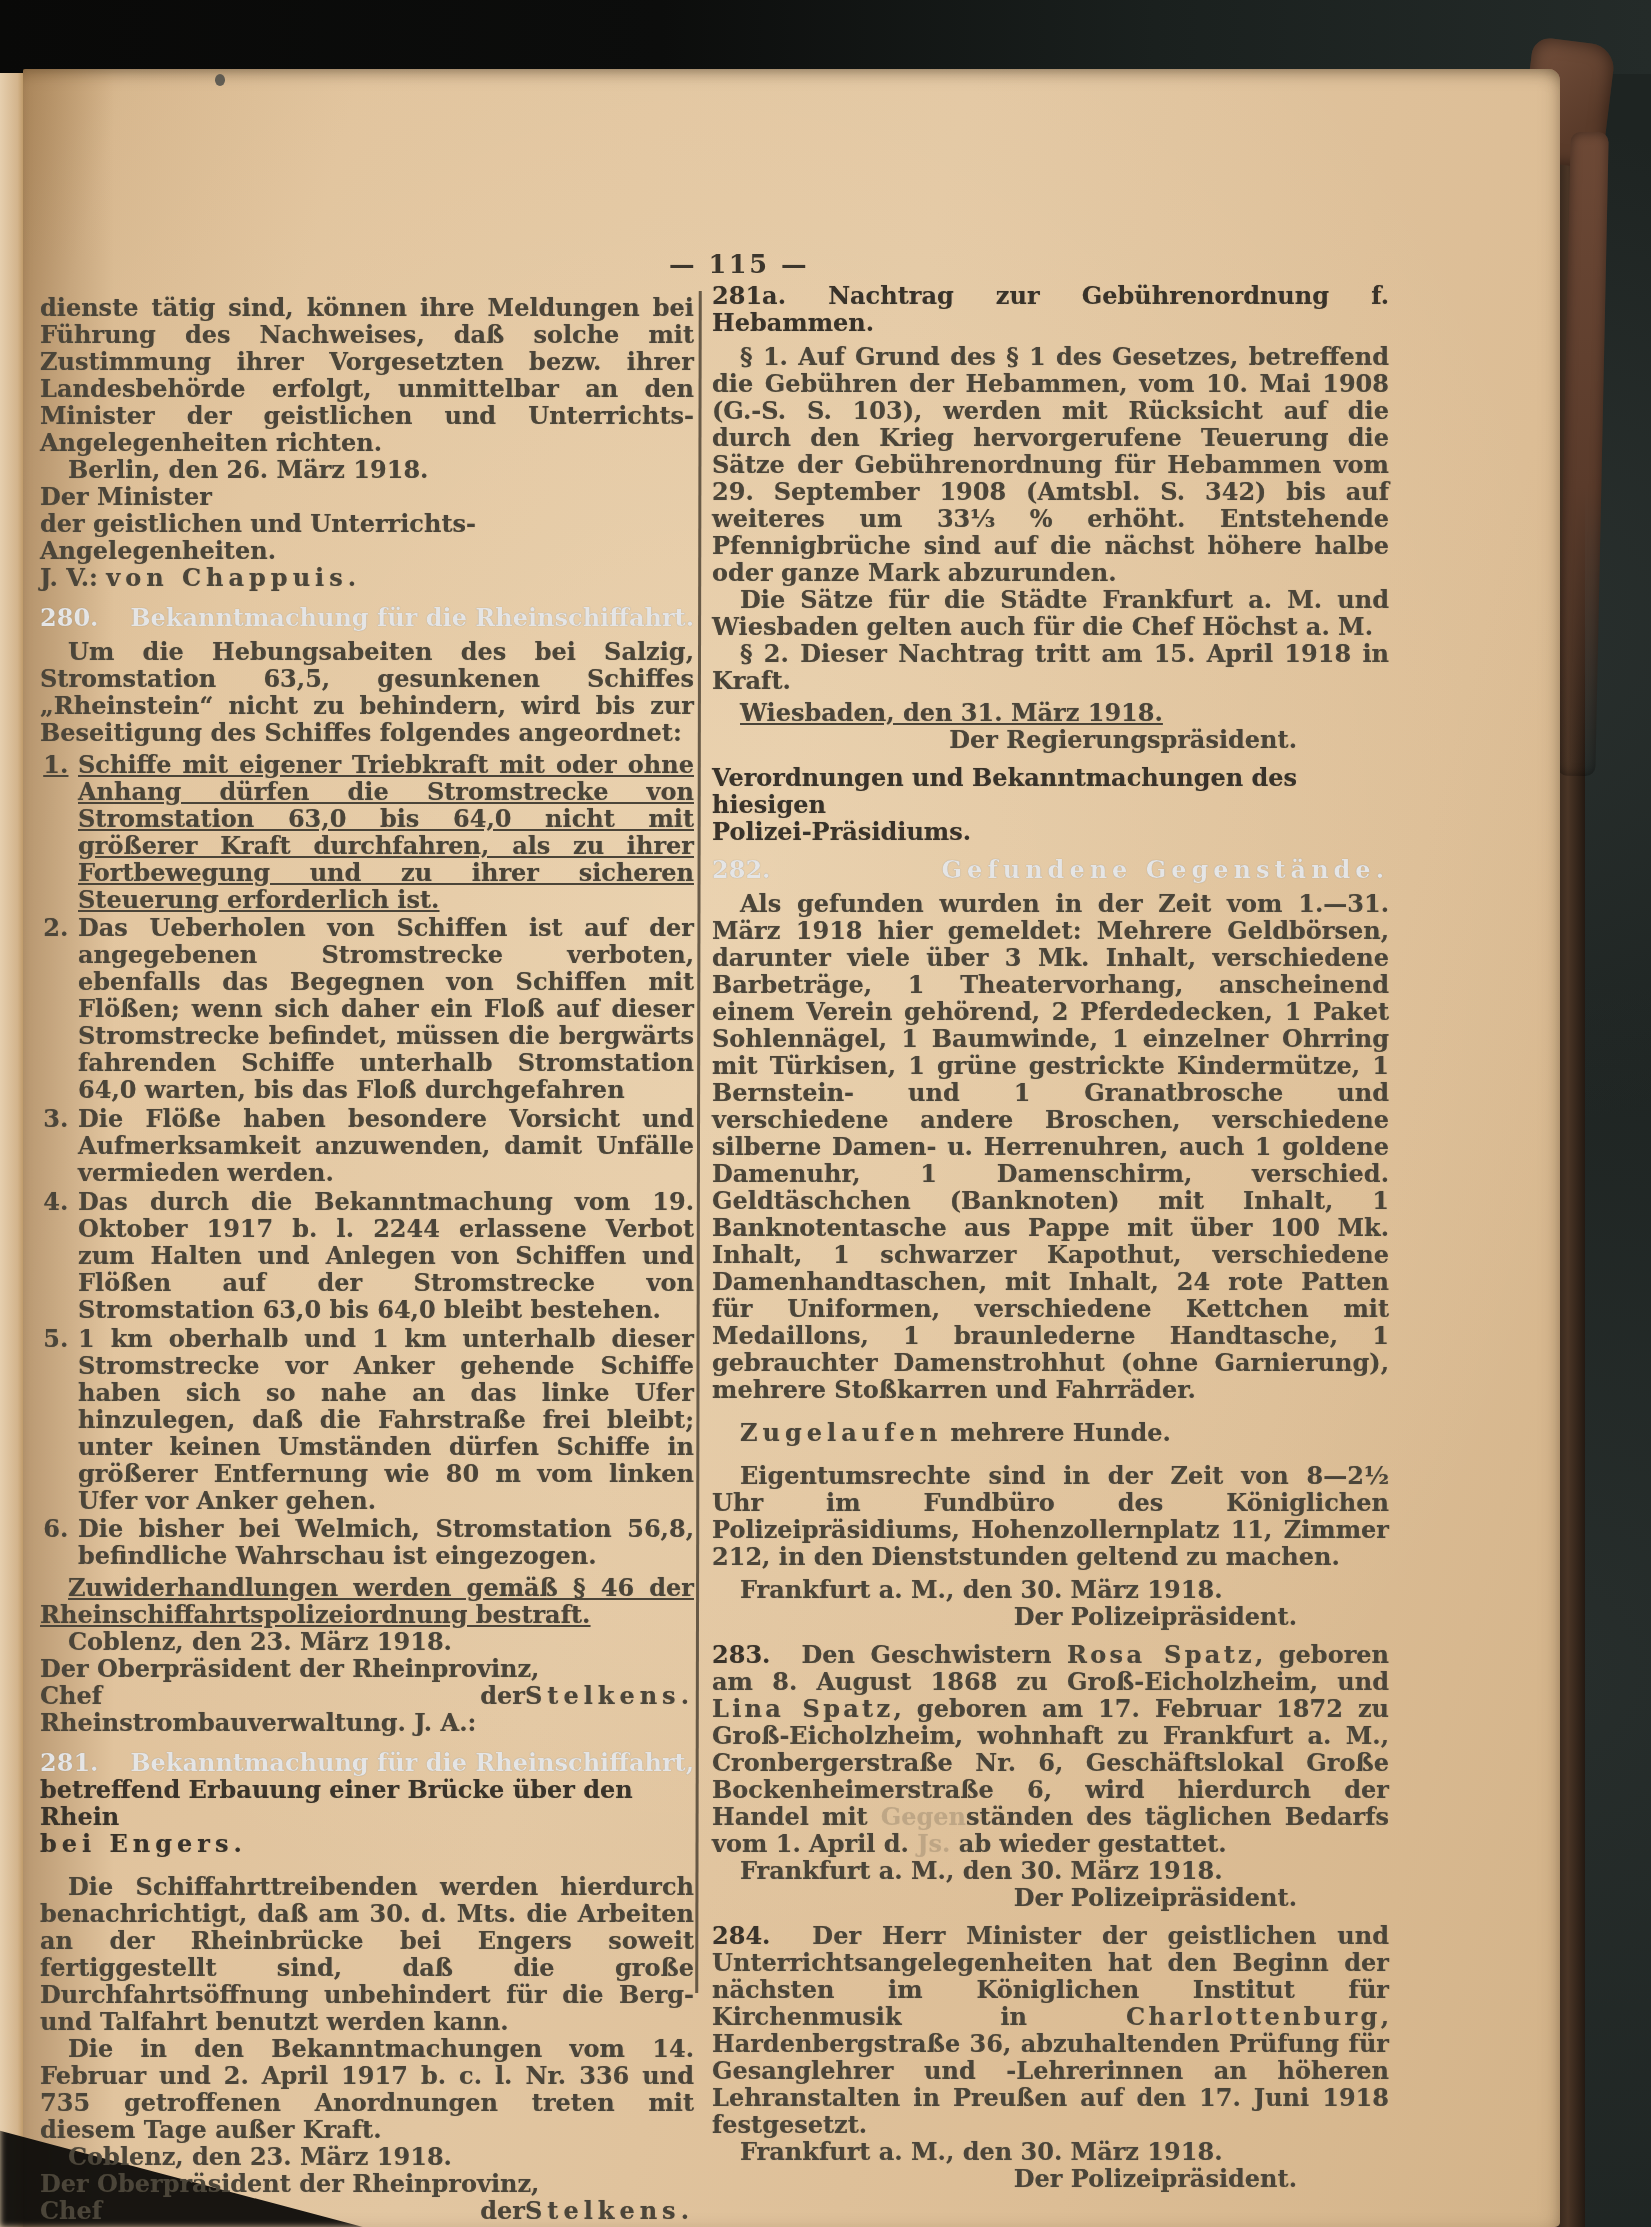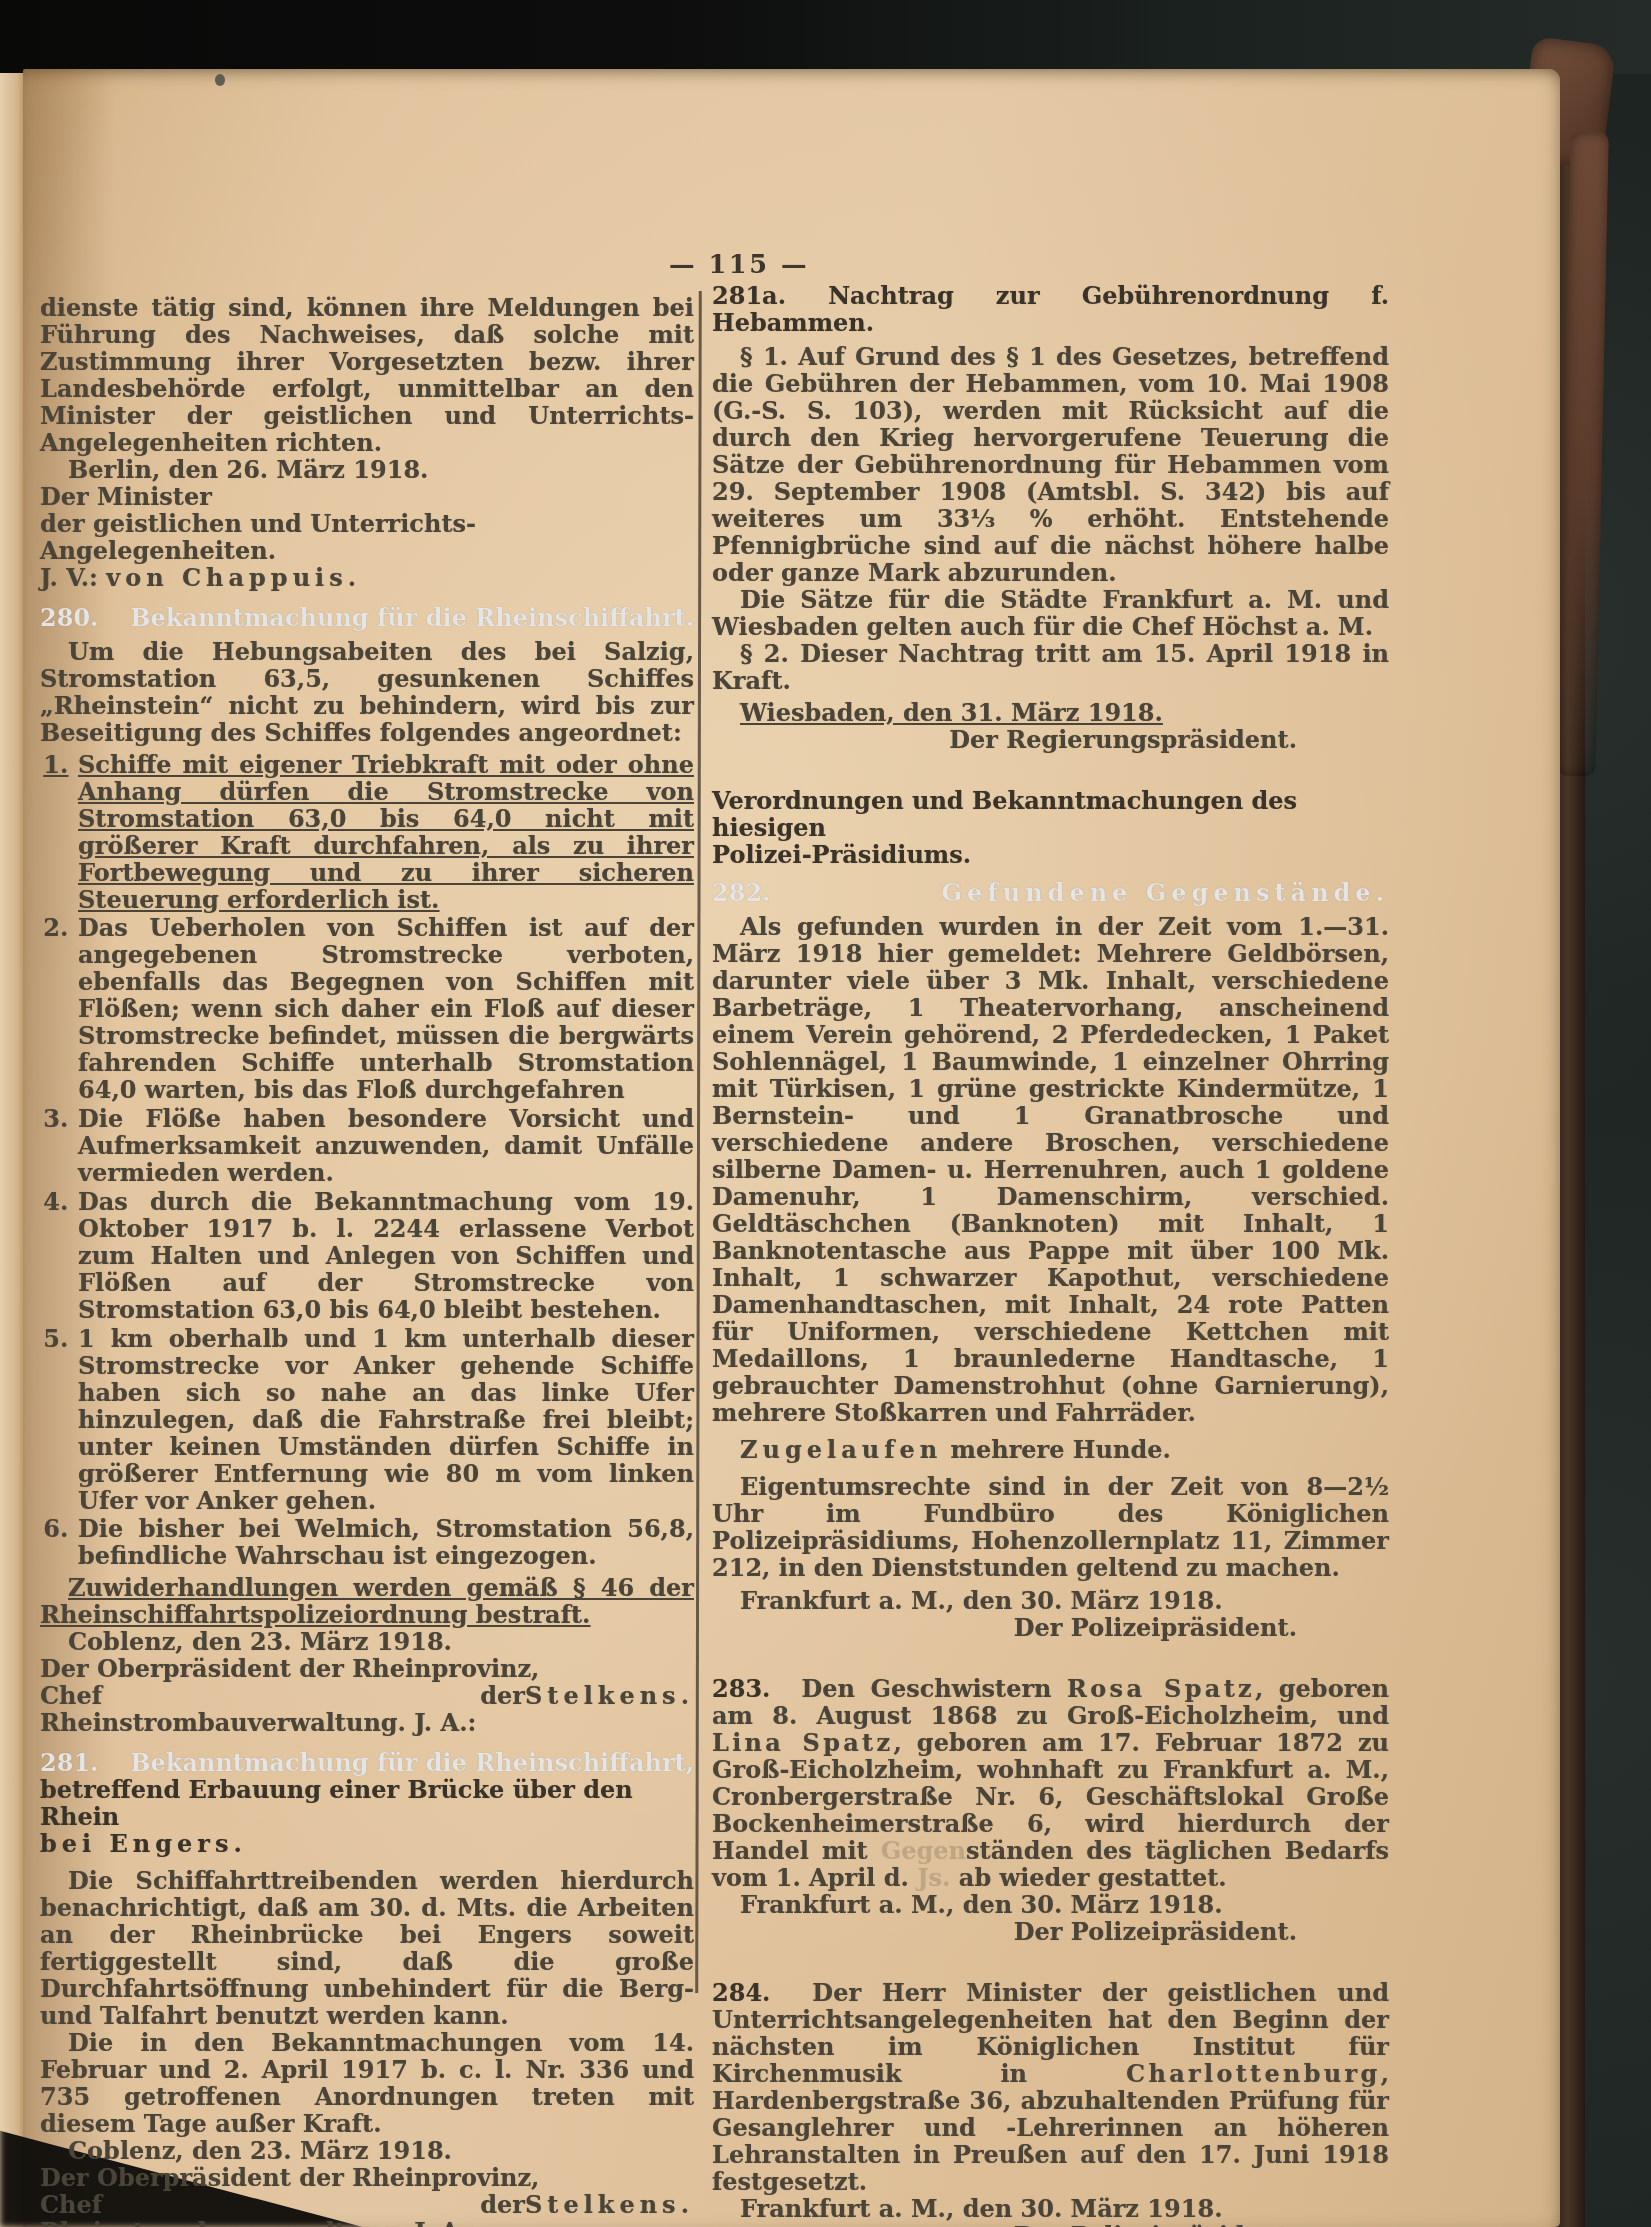--- a/index.html
+++ b/index.html
@@ -63,7 +63,7 @@
   .sig2{display:flex;justify-content:space-between;}
   .sigr{text-align:right;padding-right:92px;}
   .mt6{margin-top:5px;text-decoration:underline;}.mt8{margin-top:6.6px;}.mt10{margin-top:10px;}
-  .mt14{margin-top:11.6px;}.mt16{margin-top:13.2px;}.mt20{margin-top:34px;}
+  .mt14{margin-top:11.6px;}.mt16{margin-top:13.2px;}.mt20{margin-top:11px;}
   .faint{opacity:.22;}
 </style>
 </head>

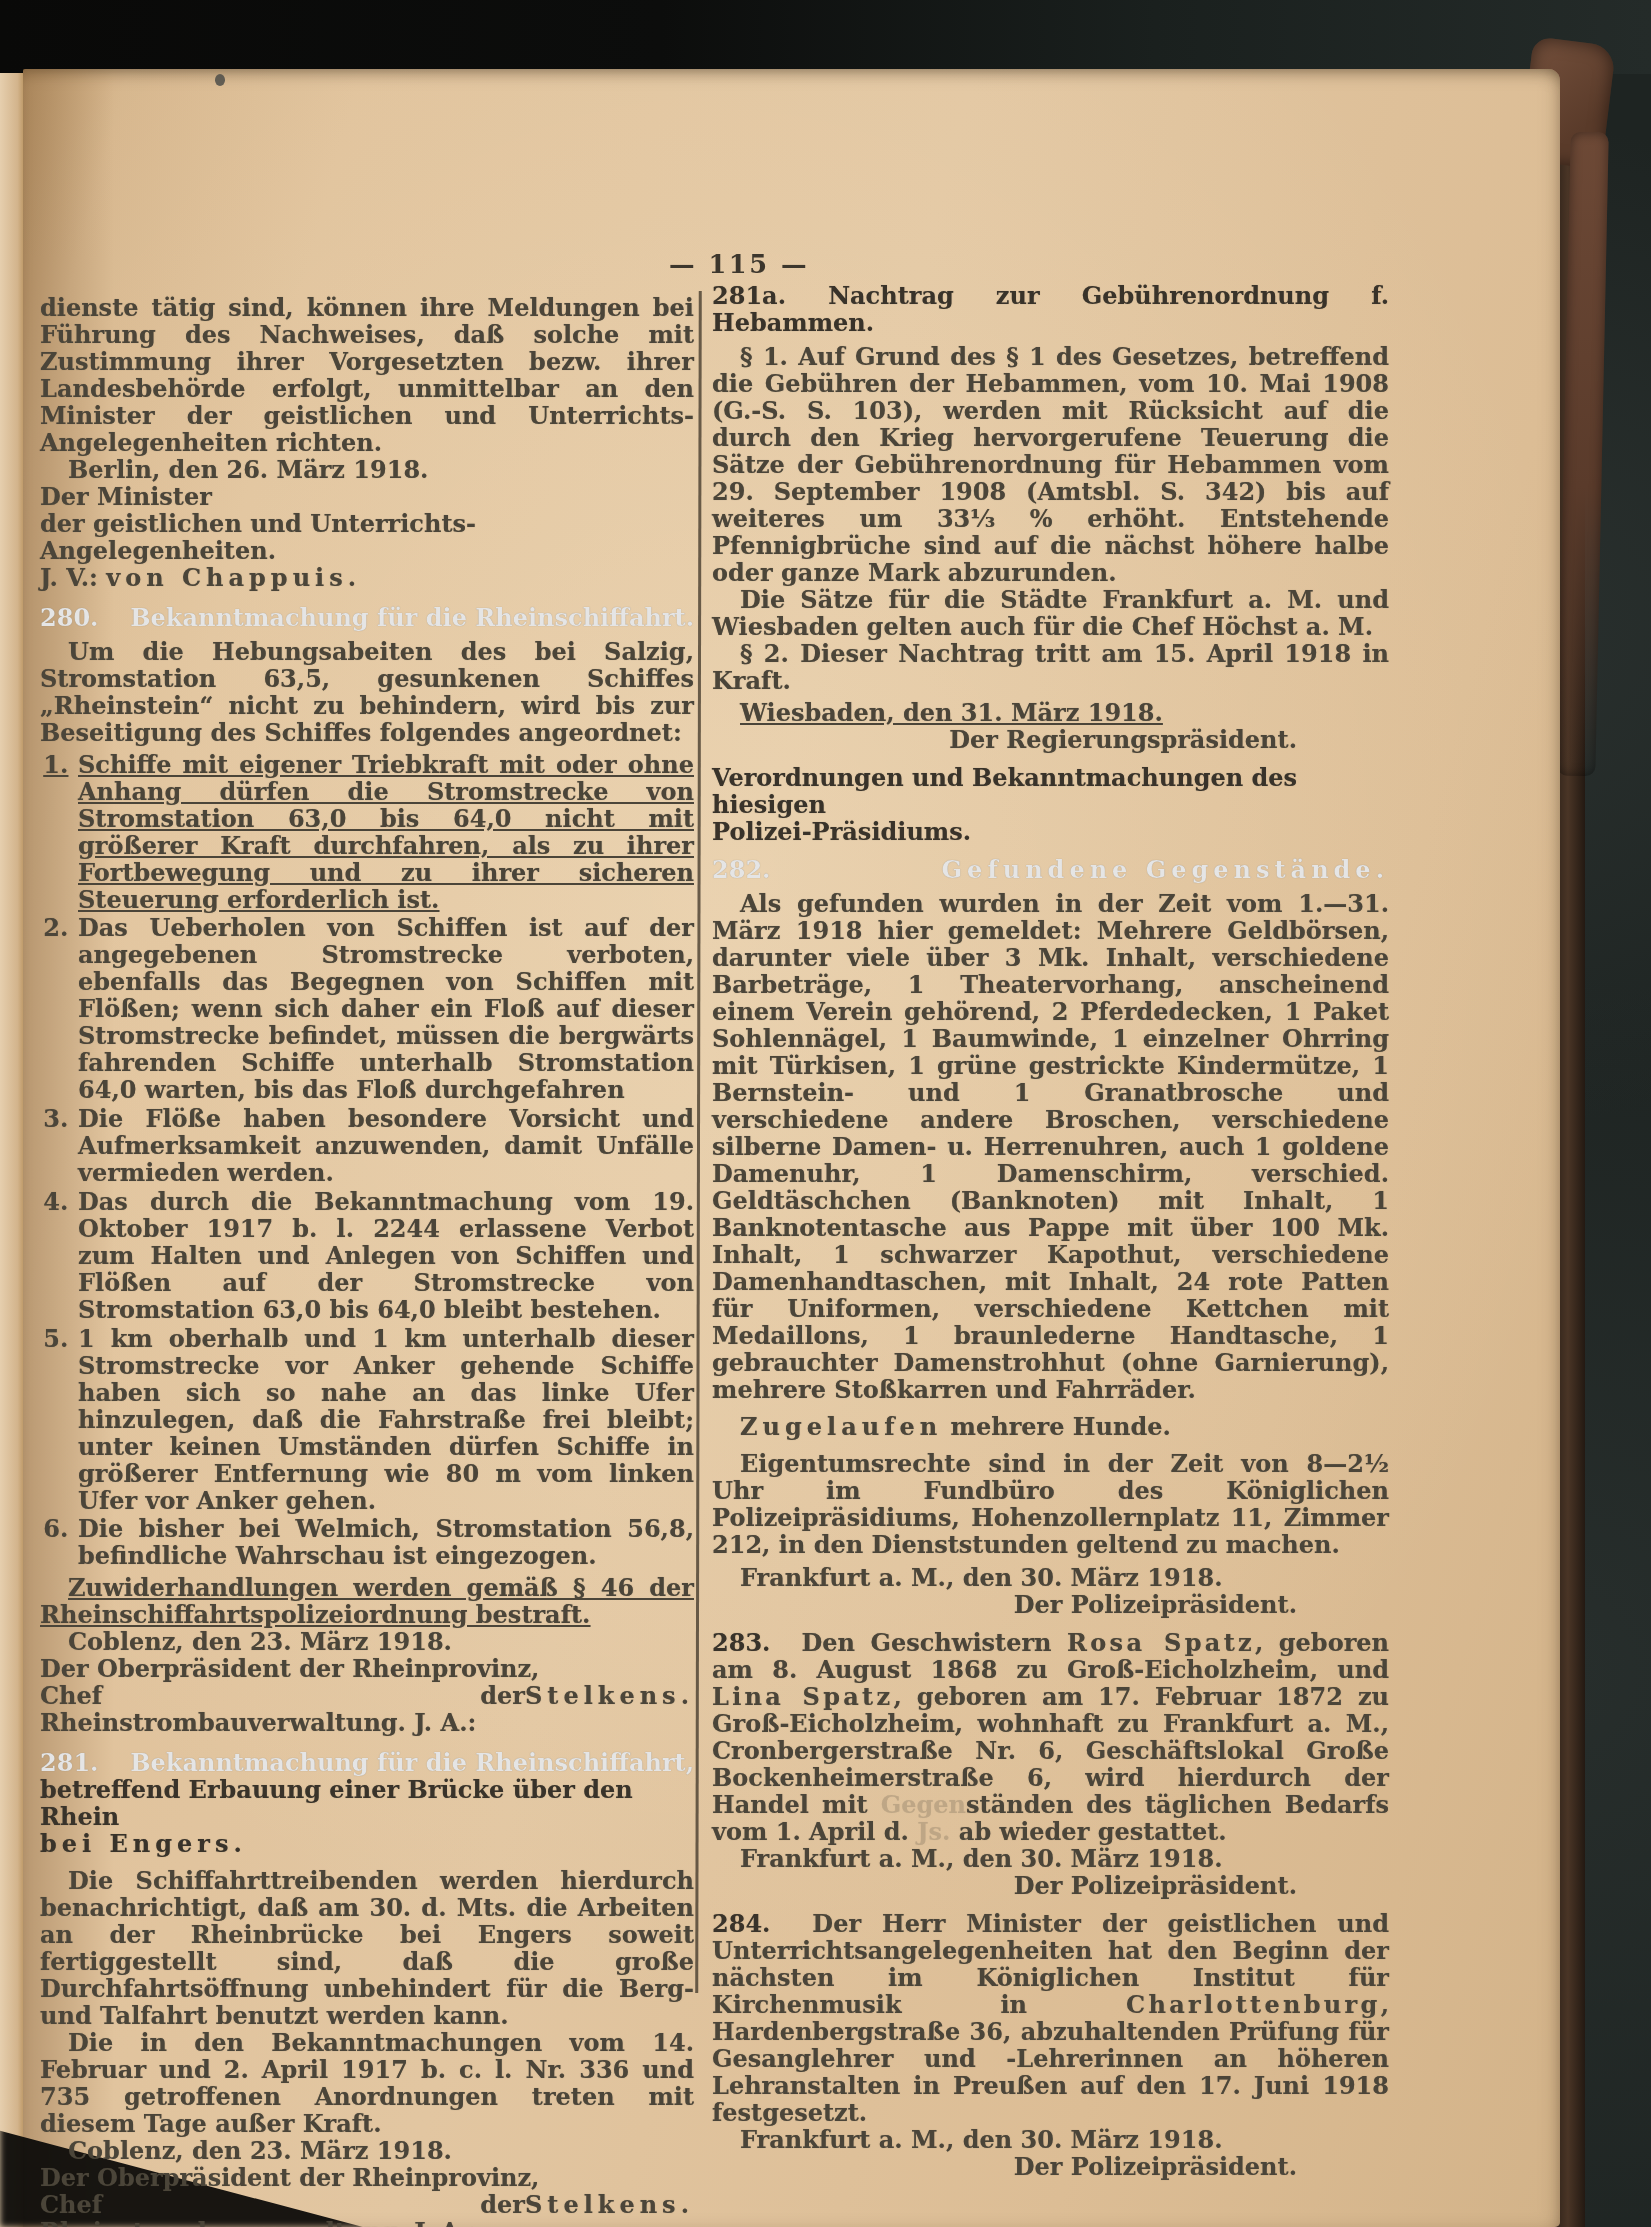--- a/index.html
+++ b/index.html
@@ -62,7 +62,7 @@
   .lit{flex:1;text-align:justify;}
   .sig2{display:flex;justify-content:space-between;}
   .sigr{text-align:right;padding-right:92px;}
-  .mt6{margin-top:5px;text-decoration:underline;}.mt8{margin-top:6.6px;}.mt10{margin-top:10px;}
+  .mt6{margin-top:5px;text-decoration:underline;}.mt8{margin-top:6.6px;}.mt10{margin-top:16px;}
   .mt14{margin-top:11.6px;}.mt16{margin-top:13.2px;}.mt20{margin-top:11px;}
   .faint{opacity:.22;}
 </style>

